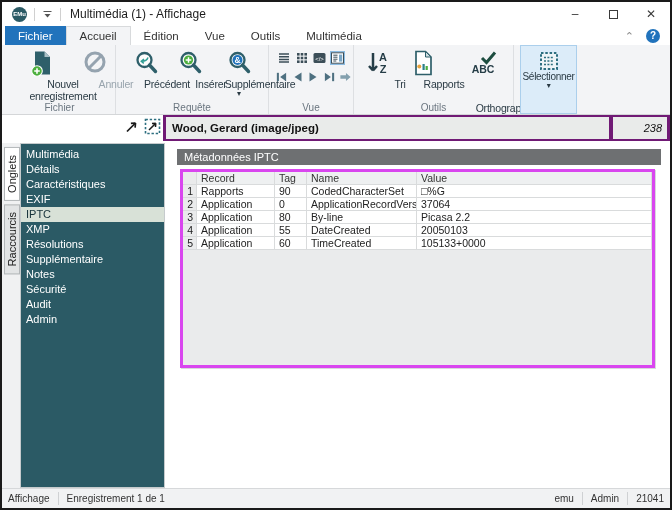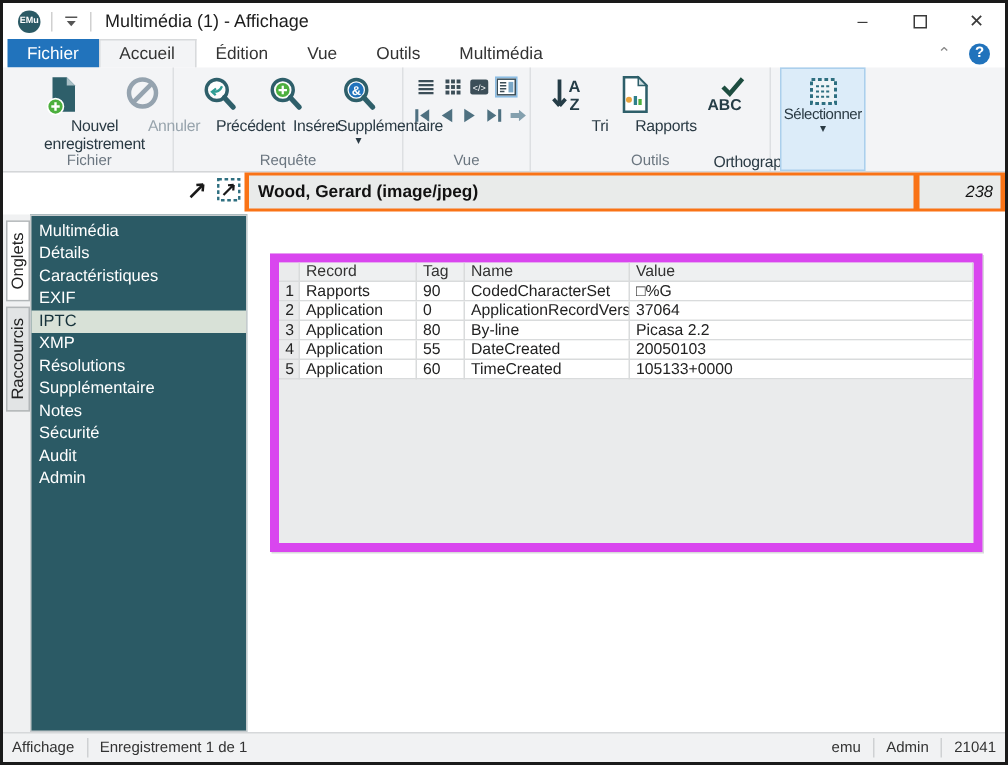--- a/index.html
+++ b/index.html
@@ -49,7 +49,7 @@
   .select-block { position:absolute; left:518px; top:0; bottom:0; width:57px; background:#dcecf9; border:1px solid #abcfec; display:flex; flex-direction:column; align-items:center; padding-top:5px; font-size:10px; color:#2a3a44; letter-spacing:-0.3px; }
 
   
-  .record-band { position:absolute; top:113px; left:161px; right:0; height:26px; background:#f97316; }
+  .record-band { position:absolute; top:113px; left:161px; right:0; height:26px; background:#701a75; }
   .record-title { position:absolute; top:2px; left:3px; width:443px; height:22px; background:#e9ebea; font-weight:bold; font-size:11.5px; line-height:22px; padding-left:6px; color:#111; }
   .record-count { position:absolute; top:2px; right:3px; width:54px; height:22px; background:#e9ebea; font-size:11px; line-height:22px; text-align:right; padding-right:5px; color:#111;font-style:italic; }
   .cursor-tools { position:absolute; top:116px; left:122px; display:flex; gap:5px; align-items:center; }

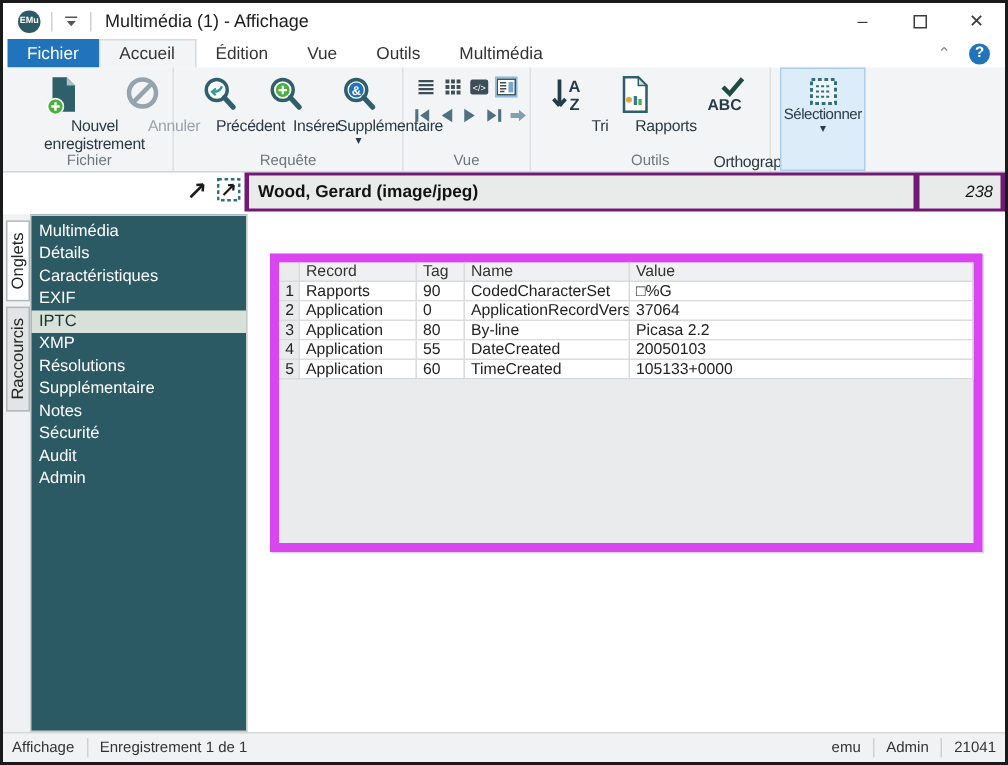--- a/index.html
+++ b/index.html
@@ -319,6 +319,7 @@
   </div>
 
   <div class="main">
+    <div class="panel-header">Métadonnées IPTC</div>
     <div class="grid">
       <div class="trow thead">
         <div class="tc c-num"></div>

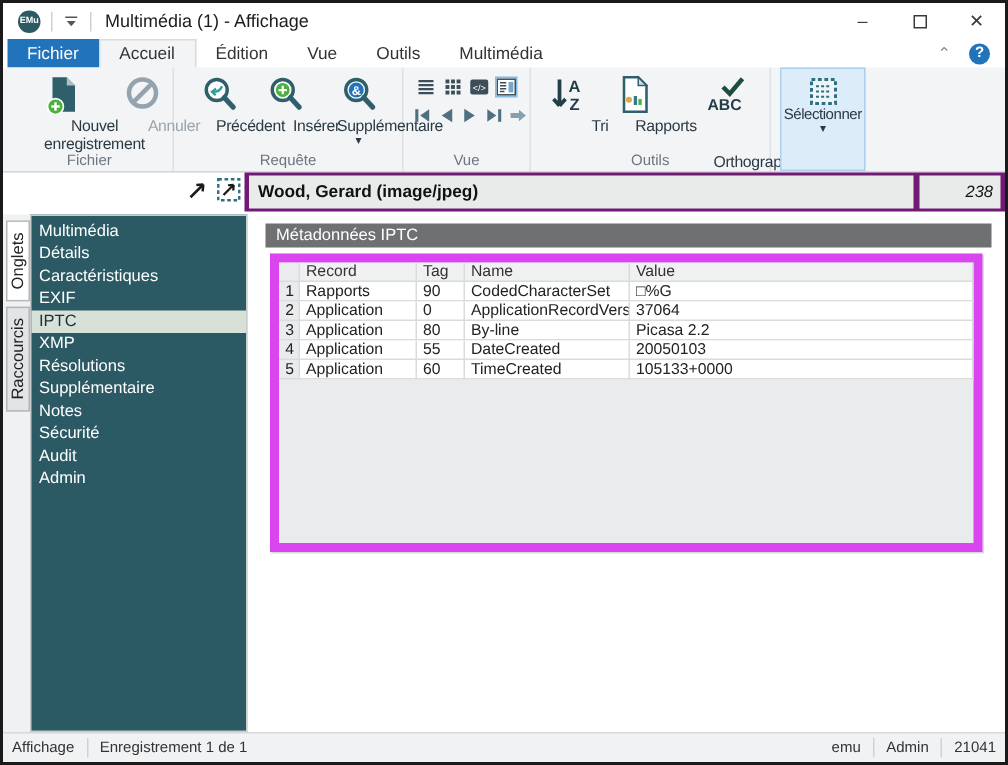--- a/index.html
+++ b/index.html
@@ -66,7 +66,7 @@
   
   .main { position:absolute; left:163px; top:141px; right:0; bottom:20px; background:#fff; }
   .panel-header { position:absolute; left:12px; top:6px; right:9px; height:16px; background:#6e7072; color:#fff; font-size:11px; line-height:16px; padding-left:7px; }
-  .grid { position:absolute; left:15px; top:26px; width:475px; height:199px; background:#eaebec; border:6px solid #d946ef; box-shadow:1px 1px 0 #d8dadb; overflow:hidden; }
+  .grid { position:absolute; left:15px; top:26px; width:475px; height:199px; background:#eaebec; border:3px solid #d946ef; box-shadow:1px 1px 0 #d8dadb; overflow:hidden; }
   .trow { display:flex; height:13px; }
   .tc { font-size:10.5px; line-height:12px; padding:0 0 0 4px; border-right:1px solid #d9dbdc; border-bottom:1px solid #d9dbdc; color:#222; white-space:nowrap; overflow:hidden; background:#fff; }
   .thead .tc { background:#eef0f1; color:#333; }

